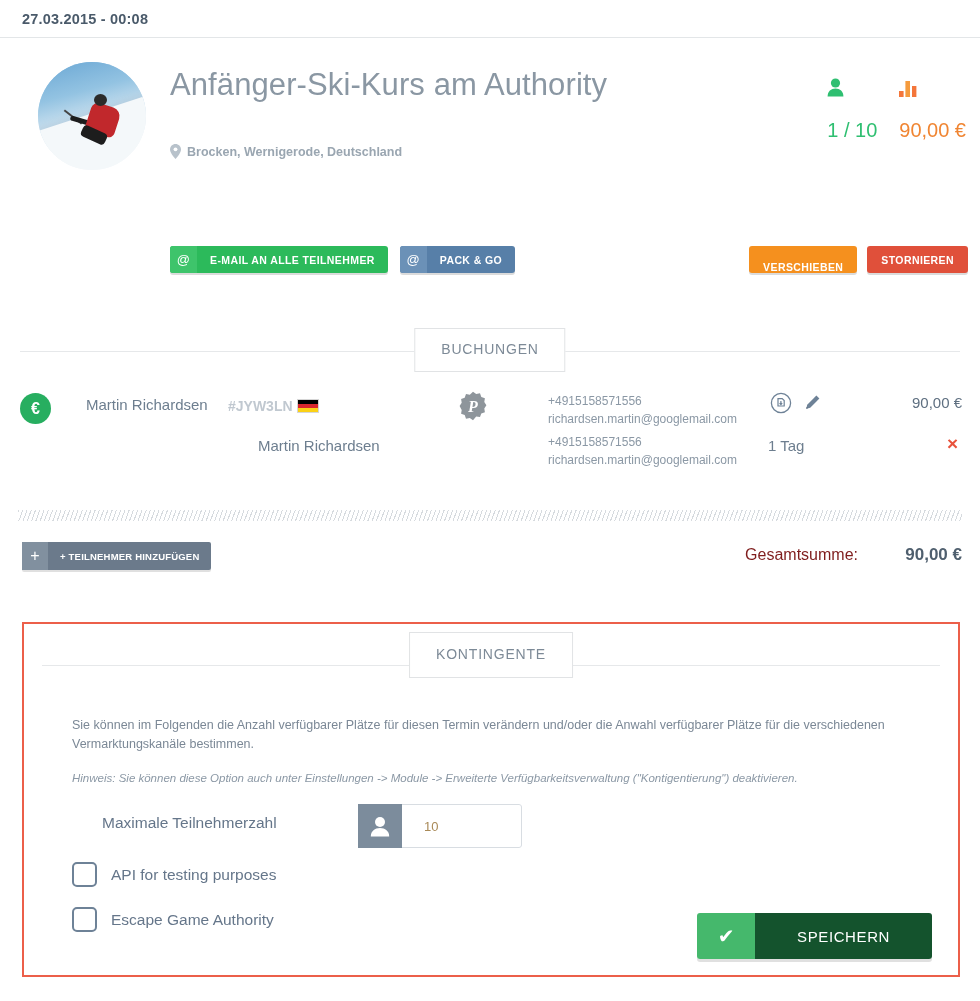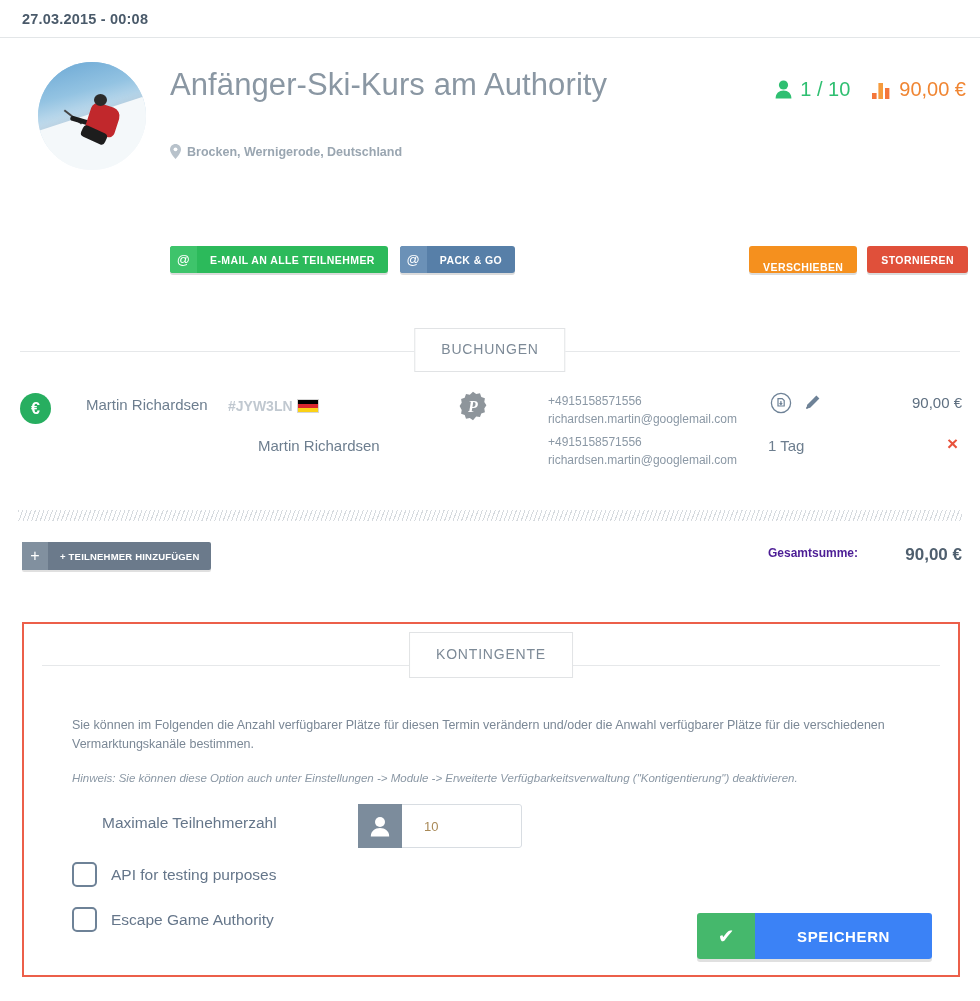--- a/index.html
+++ b/index.html
@@ -82,7 +82,7 @@
     position: absolute; right: 14px; top: 26px;
     display: flex; align-items: center; gap: 22px;
   }
-  .stat { display: flex; align-items: center; gap: 8px; font-size: 20px; }
+  .stat { display: flex; align-items: flex-start; gap: 22px; font-size: 20px; flex-direction: column; }
   .stat.people { color: #2fbf71; }
   .stat.price  { color: #f08532; }
   .ico-person-hdr svg { display:block; }

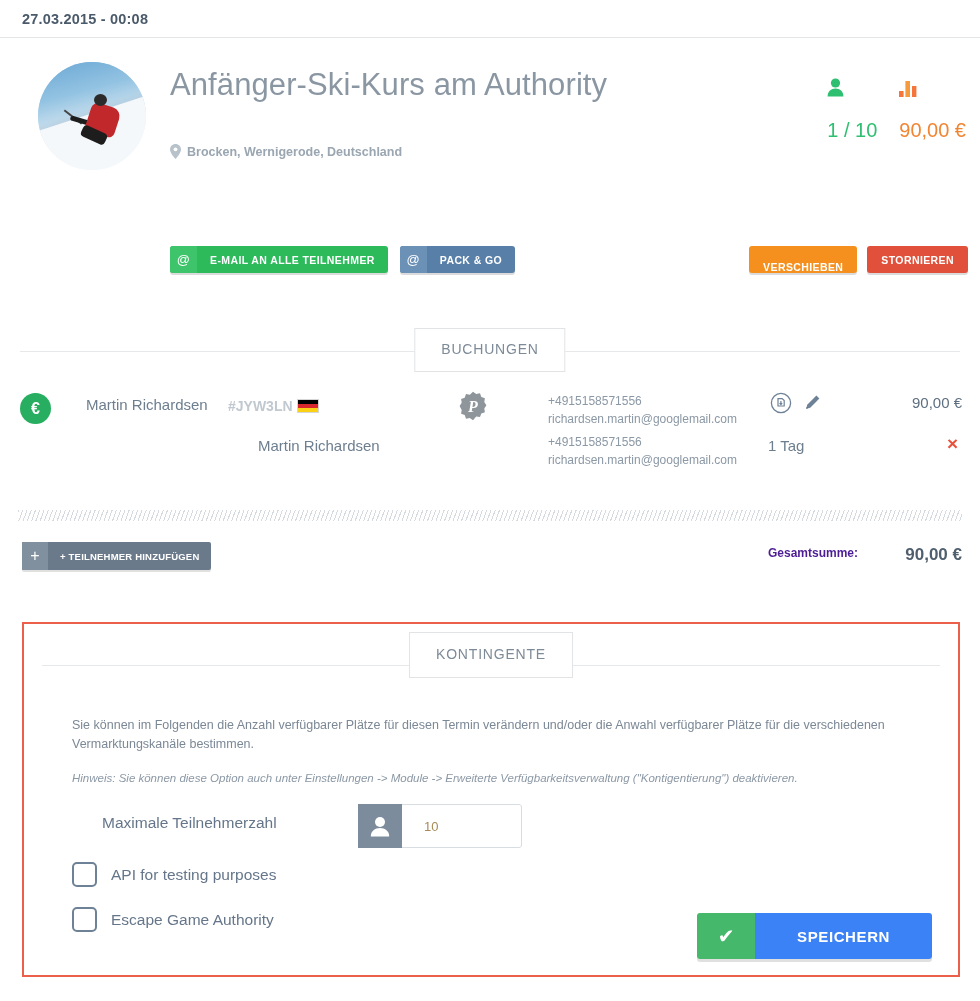--- a/index.html
+++ b/index.html
@@ -201,7 +201,7 @@
     font-size:16px; font-weight:normal; background:#81909f; }
   .btn-add .lbl { display:flex; align-items:center; padding:0 12px; white-space:nowrap; }
 
-  .sum-label { position:absolute; right: 122px; top: 6px; font-size: 12px; font-weight: bold; color:#4c1d95; }
+  .sum-label { position:absolute; right: 122px; top: 6px; font-size: 16px; font-weight: normal; color:#7f1d1d; }
   .sum-value { position:absolute; right: 18px; top: 5px; font-size: 17px; font-weight: bold; color:#4f5f6e; }
 
   

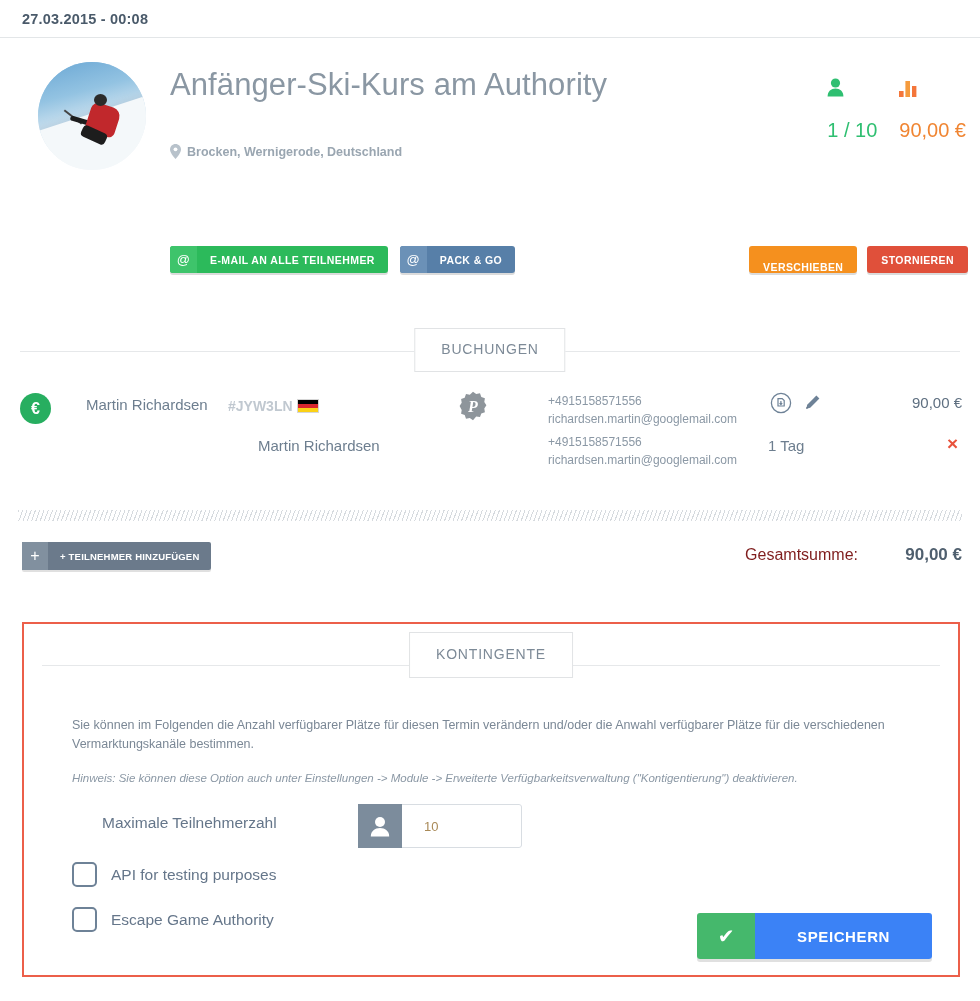--- a/index.html
+++ b/index.html
@@ -263,8 +263,8 @@
     display:flex; align-items:center; justify-content:center;
   }
   .btn-save .lbl {
-    background:#3b82f6; color:#fff; font-size: 15px; letter-spacing:.6px;
-    display:flex; align-items:center; padding: 0 42px; font-weight: bold;
+    background:#14532d; color:#fff; font-size: 15px; letter-spacing:.6px;
+    display:flex; align-items:center; padding: 0 42px;
   }
 </style>
 </head>

